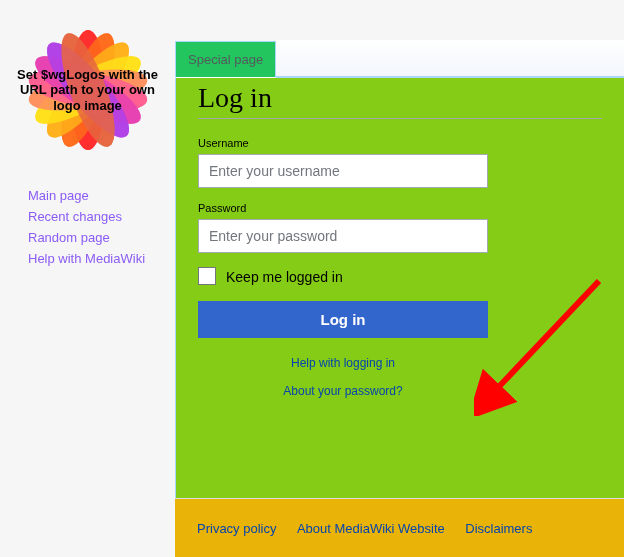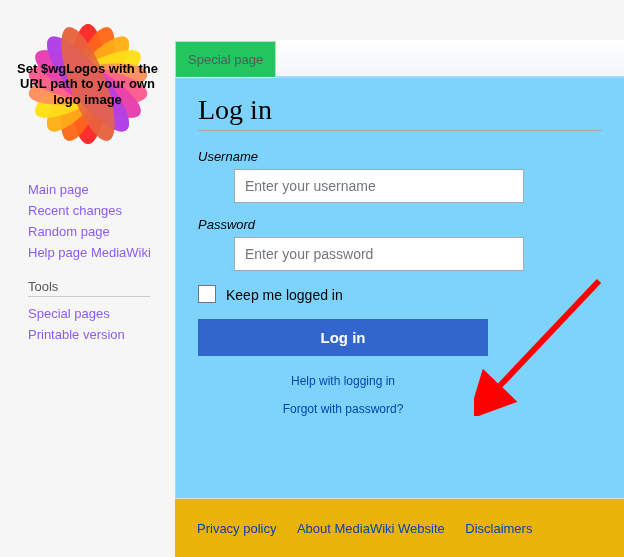--- a/index.html
+++ b/index.html
@@ -7,7 +7,7 @@
     
     .layout { display: flex; height: 100%; }
     
-    .sidebar { width: 175px; padding: 4px 10px; flex-shrink: 0; }
+    .sidebar { width: 175px; padding: 10px 10px; flex-shrink: 0; }
     .logo-wrap { width: 150px; height: 150px; display: flex; align-items: center; justify-content: center; margin: 5px auto 0; position: relative; }
     .logo-text { position: absolute; text-align: center; font-size: 13px; font-weight: bold; line-height: 1.2; z-index: 2; color: #000; }
     .logo-flower { position: absolute; width: 140px; height: 140px; }

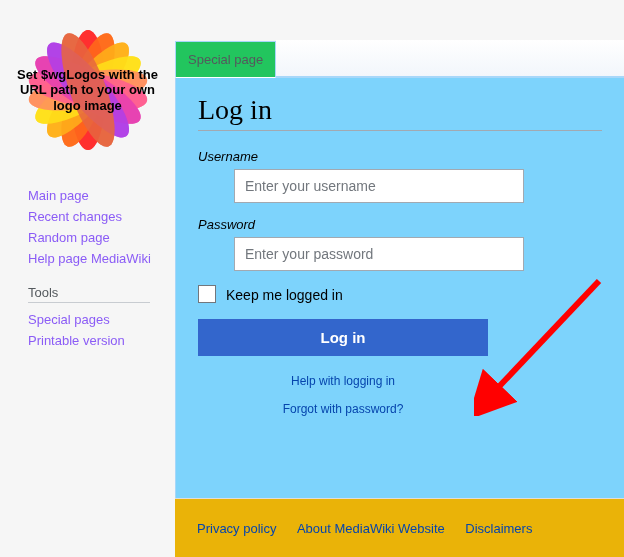--- a/index.html
+++ b/index.html
@@ -22,7 +22,7 @@
     .tab { background: #22c55e; border: 1px solid #a7d7f9; border-bottom-color: #fff; padding: 10px 12px 6px; font-size: 13px; color: #54595d; position: relative; top: 1px; }
     .tabs-fill { flex: 1; border-bottom: 1px solid #a7d7f9; background: linear-gradient(to bottom, #fff 0%, #f2f6fb 100%); }
     
-    .main { background: #7dd3fc; padding: 16px 22px; flex: 1; border-left: 1px solid #a7d7f9; position: relative; }
+    .main { background: #84cc16; padding: 4px 22px; flex: 1; border-left: 1px solid #a7d7f9; position: relative; }
     .page-title { font-family: Georgia, serif; font-size: 28px; font-weight: normal; border-bottom: 1px solid #a2a9b1; padding-bottom: 4px; margin-bottom: 18px; }
     
     .form-field { margin-bottom: 14px; }

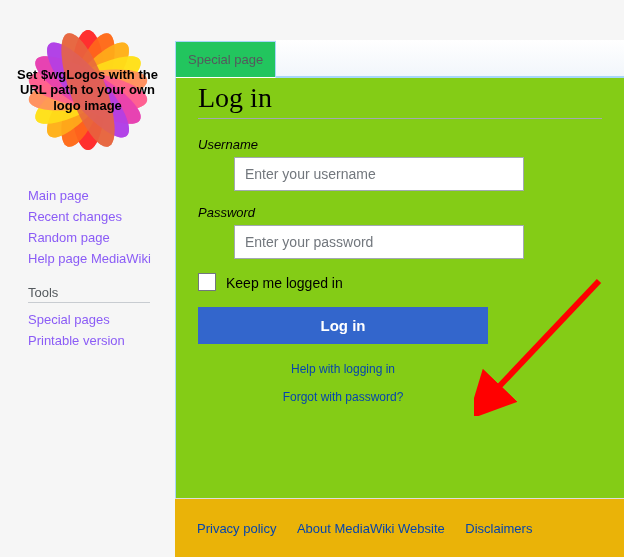--- a/index.html
+++ b/index.html
@@ -26,7 +26,7 @@
     .page-title { font-family: Georgia, serif; font-size: 28px; font-weight: normal; border-bottom: 1px solid #a2a9b1; padding-bottom: 4px; margin-bottom: 18px; }
     
     .form-field { margin-bottom: 14px; }
-    .field-label { display: block; font-size: 13px; margin-bottom: 5px; font-style: italic; }
+    .field-label { display: block; font-size: 11px; margin-bottom: 5px; }
     .text-input { width: 290px; padding: 8px 10px; border: 1px solid #a2a9b1; font-size: 14px; color: #333; margin-left: 36px; }
     .text-input::placeholder { color: #72777d; }
     

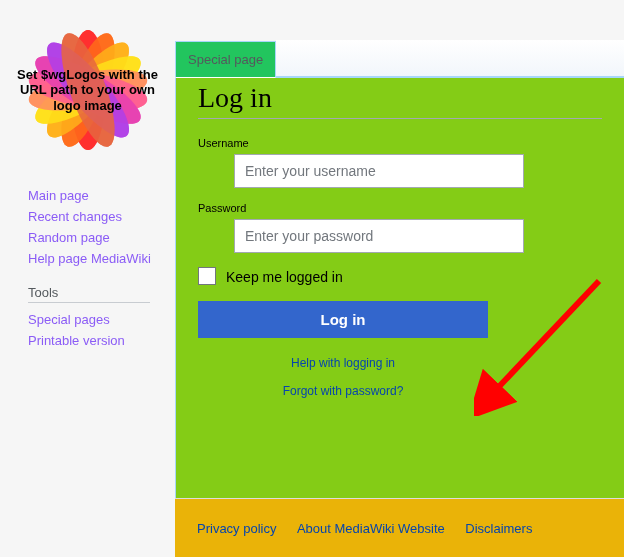--- a/index.html
+++ b/index.html
@@ -27,7 +27,7 @@
     
     .form-field { margin-bottom: 14px; }
     .field-label { display: block; font-size: 11px; margin-bottom: 5px; }
-    .text-input { width: 290px; padding: 8px 10px; border: 1px solid #a2a9b1; font-size: 14px; color: #333; margin-left: 36px; }
+    .text-input { width: 290px; padding: 8px 10px; border: 1px solid #a2a9b1; font-size: 14px; color: #333; }
     .text-input::placeholder { color: #72777d; }
     
     .checkbox-row { display: flex; align-items: flex-end; margin: 14px 0 16px; }

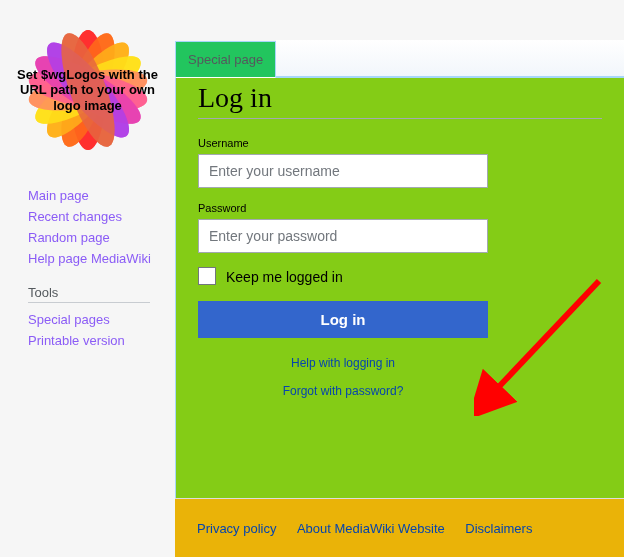--- a/index.html
+++ b/index.html
@@ -79,7 +79,7 @@
       <a class="nav-link">Main page</a>
       <a class="nav-link">Recent changes</a>
       <a class="nav-link">Random page</a>
-      <a class="nav-link">Help page MediaWiki</a>
+      <a class="nav-link">Help with MediaWiki</a>
     </div>
 
     <div class="nav-group-2">

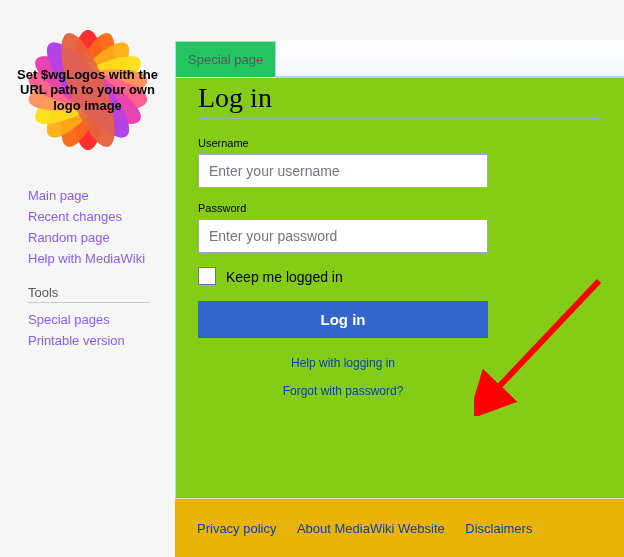--- a/index.html
+++ b/index.html
@@ -82,11 +82,6 @@
       <a class="nav-link">Help with MediaWiki</a>
     </div>
 
-    <div class="nav-group-2">
-      <div class="nav-heading">Tools</div>
-      <a class="nav-link">Special pages</a>
-      <a class="nav-link">Printable version</a>
-    </div>
   </div>
 
   <div class="content">

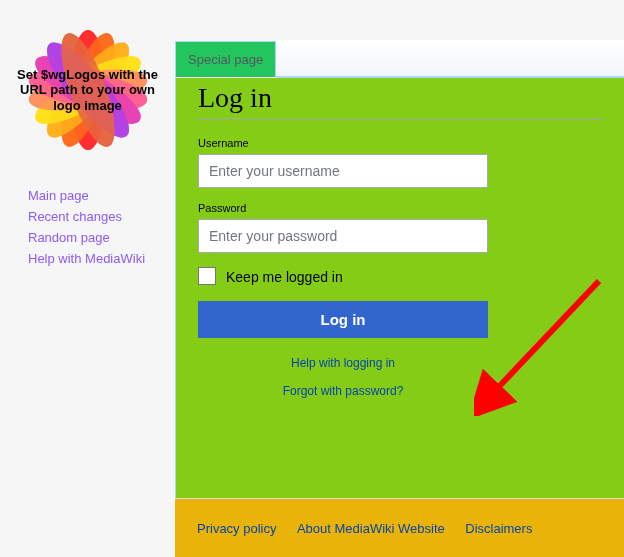--- a/index.html
+++ b/index.html
@@ -112,7 +112,7 @@
       
       <div class="help-links">
         <a class="help-link">Help with logging in</a>
-        <a class="help-link">Forgot with password?</a>
+        <a class="help-link">About your password?</a>
       </div>
       
       <svg class="arrow" width="130" height="140">

